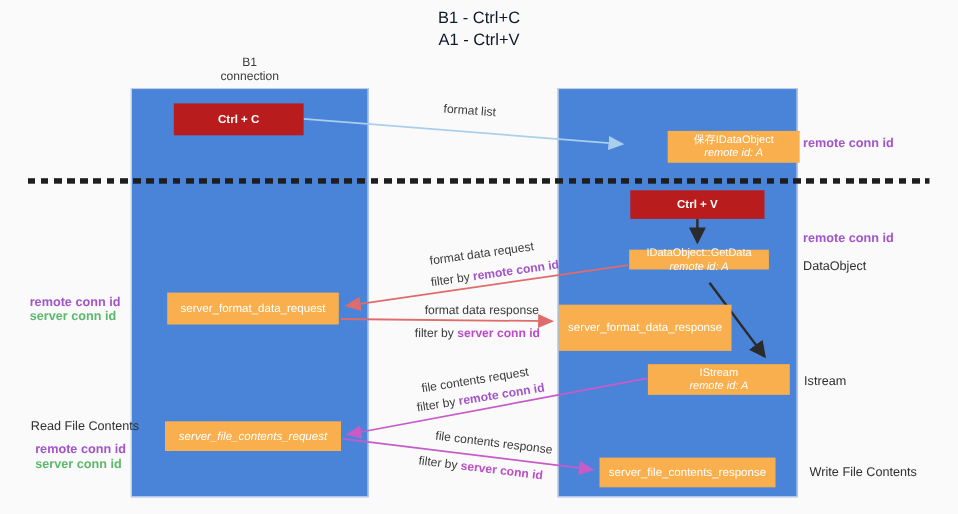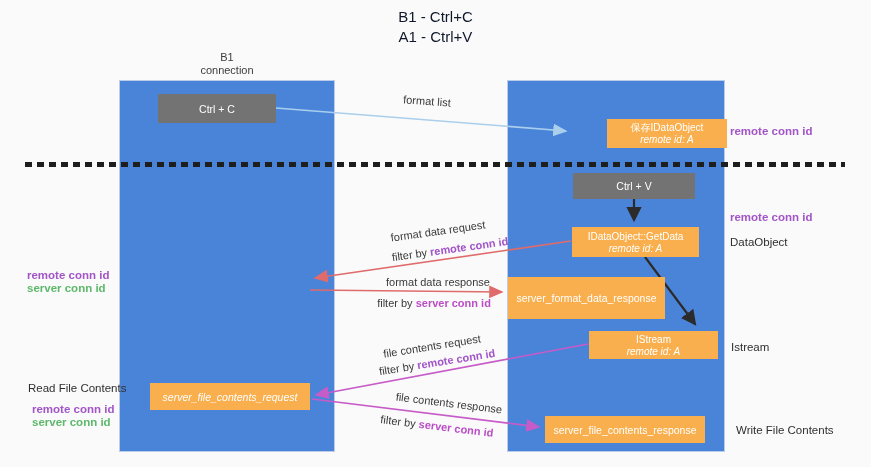--- a/index.html
+++ b/index.html
@@ -32,7 +32,7 @@
     position:absolute;display:flex;flex-direction:column;align-items:center;justify-content:center;
     color:#fff;font-size:11px;text-align:center;z-index:4;box-sizing:border-box;white-space:nowrap;
   }
-  .box.green{background:#737373;}
+  .box.green{background:#b91c1c;font-weight:bold;}
   .box.orange{background:#f9af4d;}
   .box .l2{font-size:10px;line-height:12px;font-style:italic;}
   .box .l1{font-size:10px;line-height:13px;}

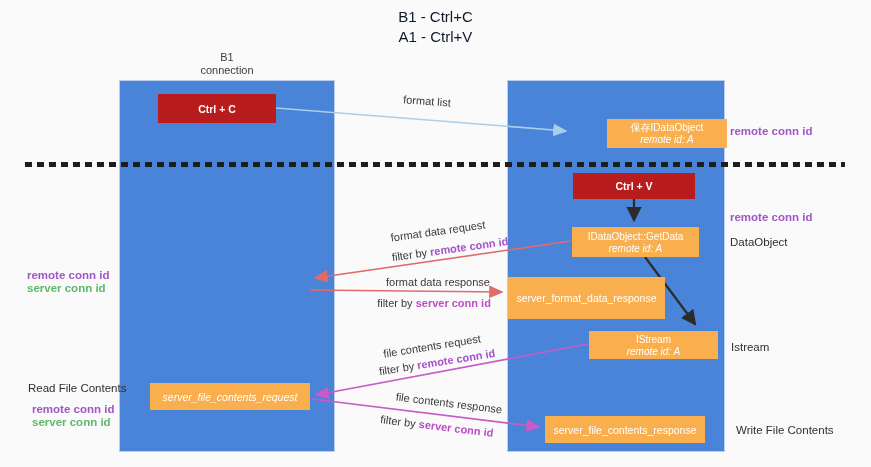--- a/index.html
+++ b/index.html
@@ -109,7 +109,7 @@
 
   <div class="box green single" style="left:573px;top:173px;width:122px;height:26px;">Ctrl + V</div>
 
-  <div class="box orange" style="left:572px;top:227px;width:127px;height:30px;">
+  <div class="box orange" style="left:572px;top:227px;width:127px;height:18px;">
     <div class="l1">IDataObject::GetData</div>
     <div class="l2">remote id: A</div>
   </div>

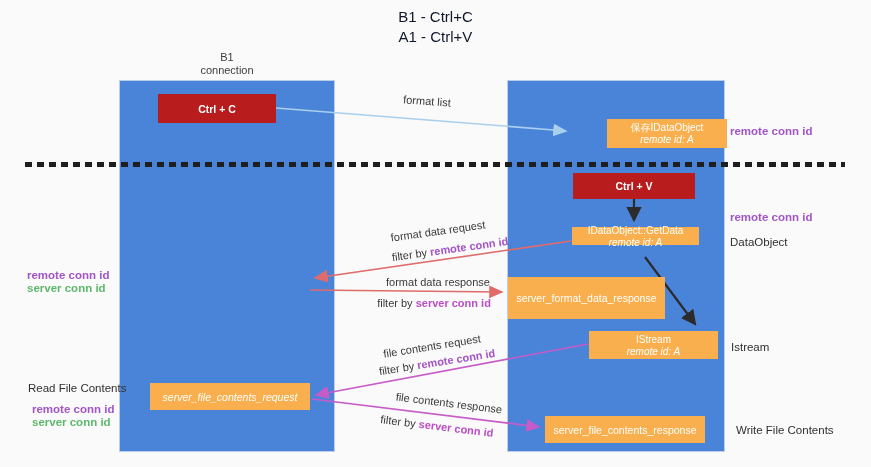--- a/index.html
+++ b/index.html
@@ -114,6 +114,7 @@
     <div class="l2">remote id: A</div>
   </div>
 
+  <div class="box orange single" style="left:152px;top:266px;width:156px;height:29px;">server_format_data_request</div>
 
   <div class="box orange single" style="left:508px;top:277px;width:157px;height:42px;">server_format_data_response</div>
 

